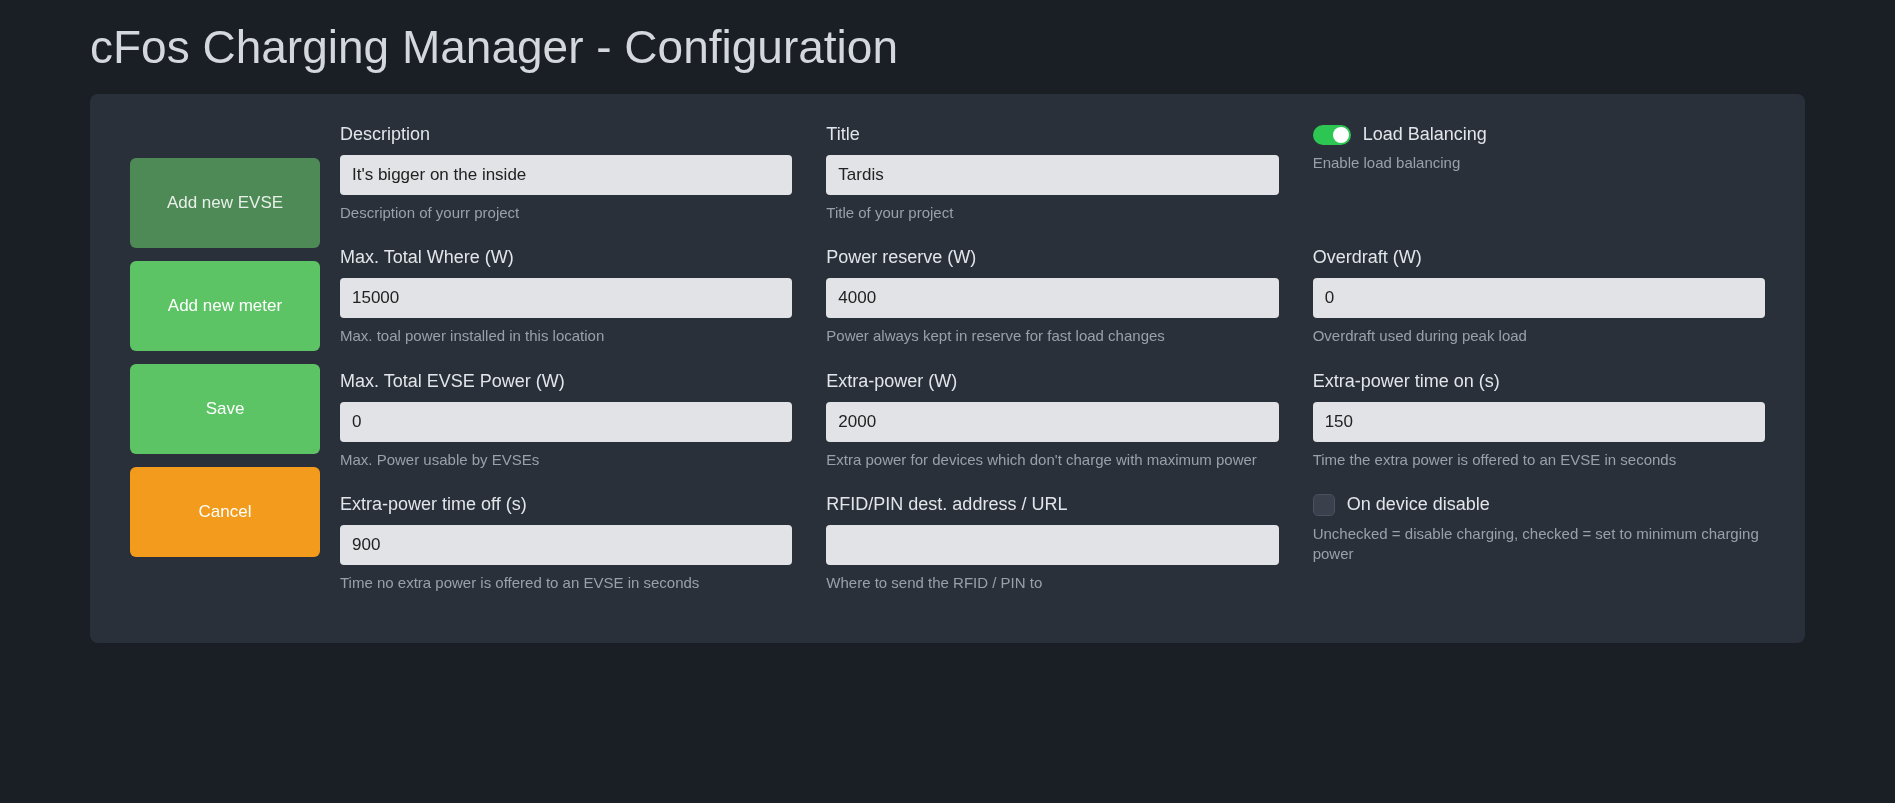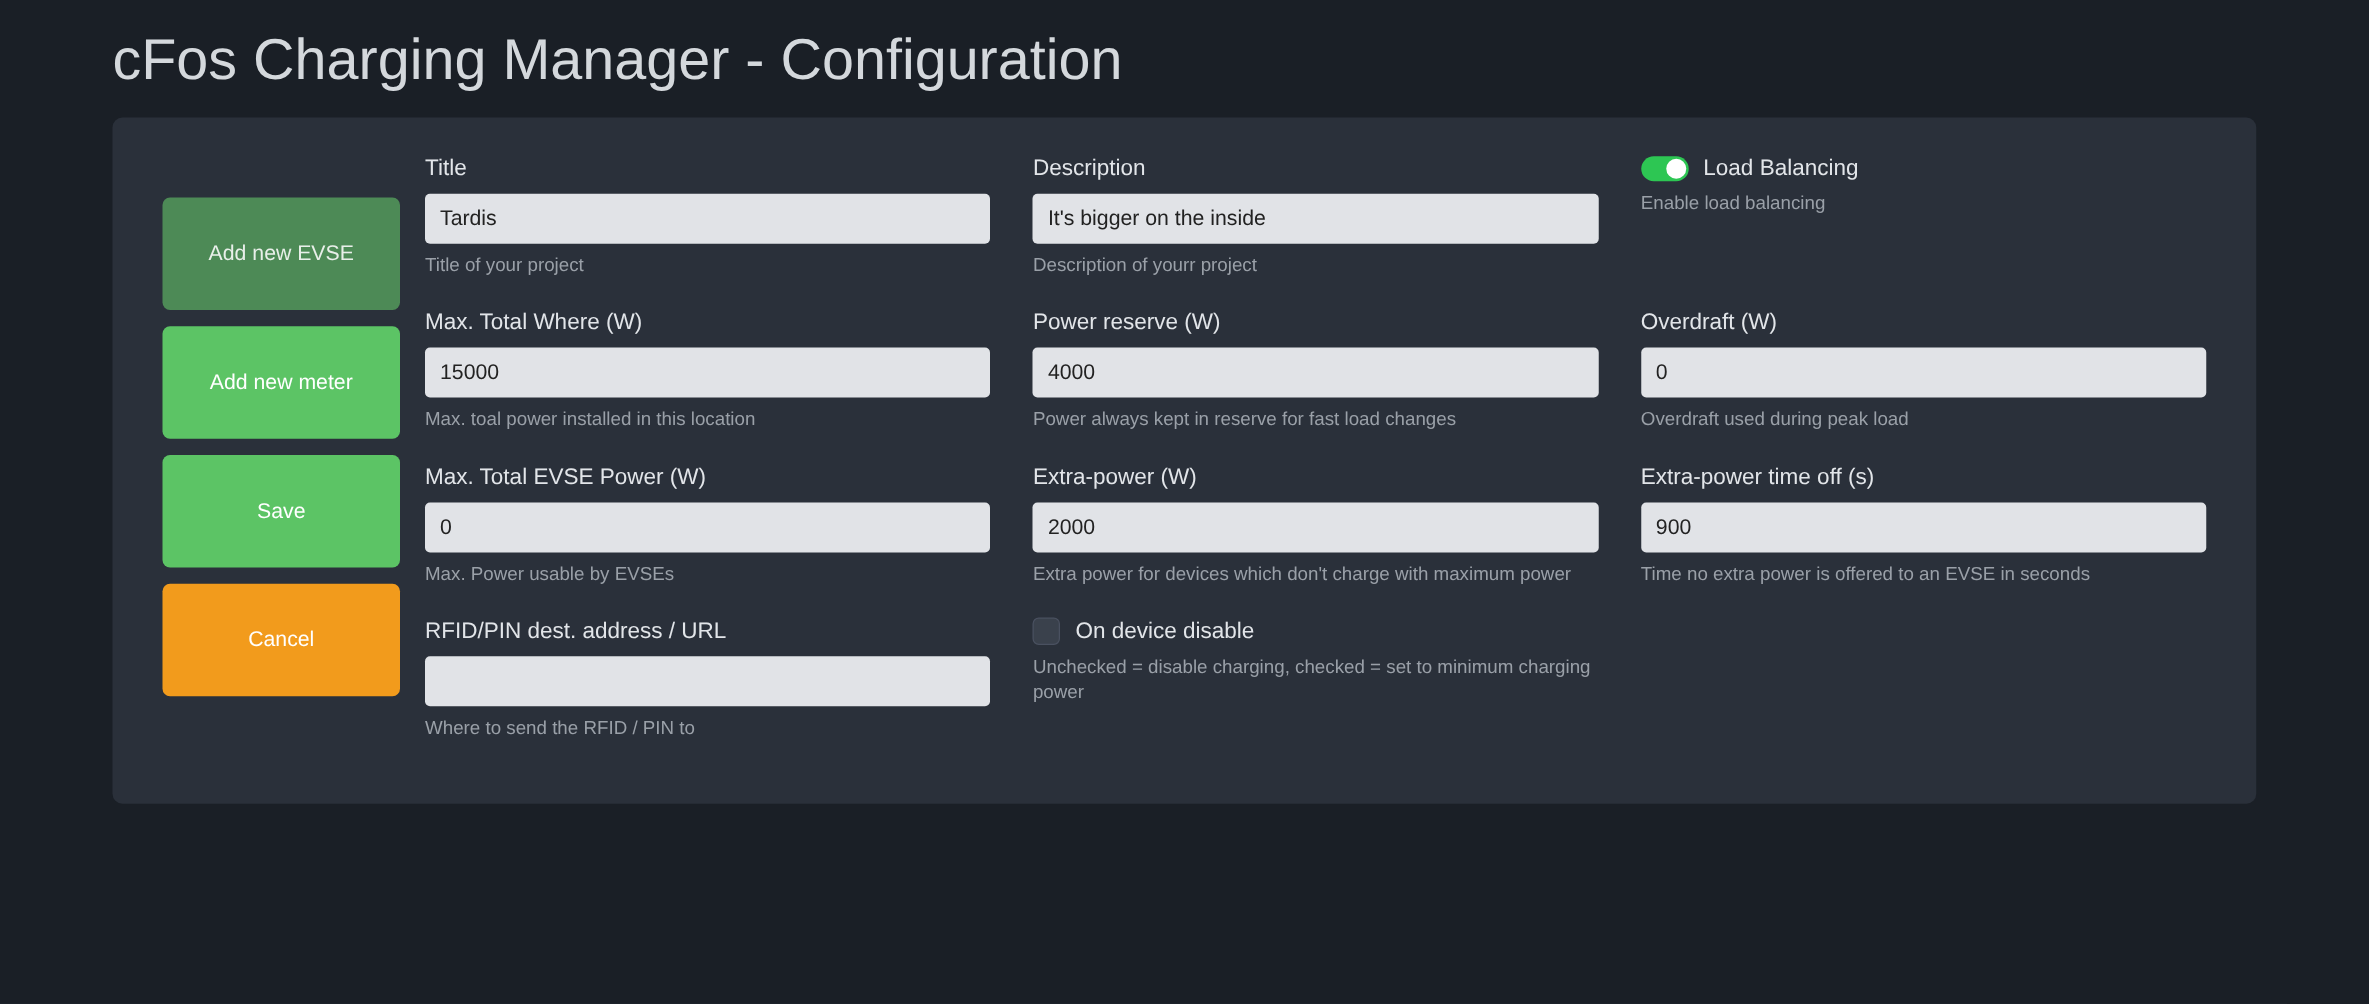--- a/index.html
+++ b/index.html
@@ -119,15 +119,15 @@
     <div class="form-area">
 
       <div class="field">
+        <div class="field-label">Description</div>
+        <input type="text" value="It's bigger on the inside" style="">
+        <div class="field-help">Description of yourr project</div>
+      </div>
+
+      <div class="field">
         <div class="field-label">Title</div>
         <input type="text" value="Tardis" style="">
         <div class="field-help">Title of your project</div>
-      </div>
-
-      <div class="field">
-        <div class="field-label">Description</div>
-        <input type="text" value="It's bigger on the inside" style="">
-        <div class="field-help">Description of yourr project</div>
       </div>
 
       <div class="field">

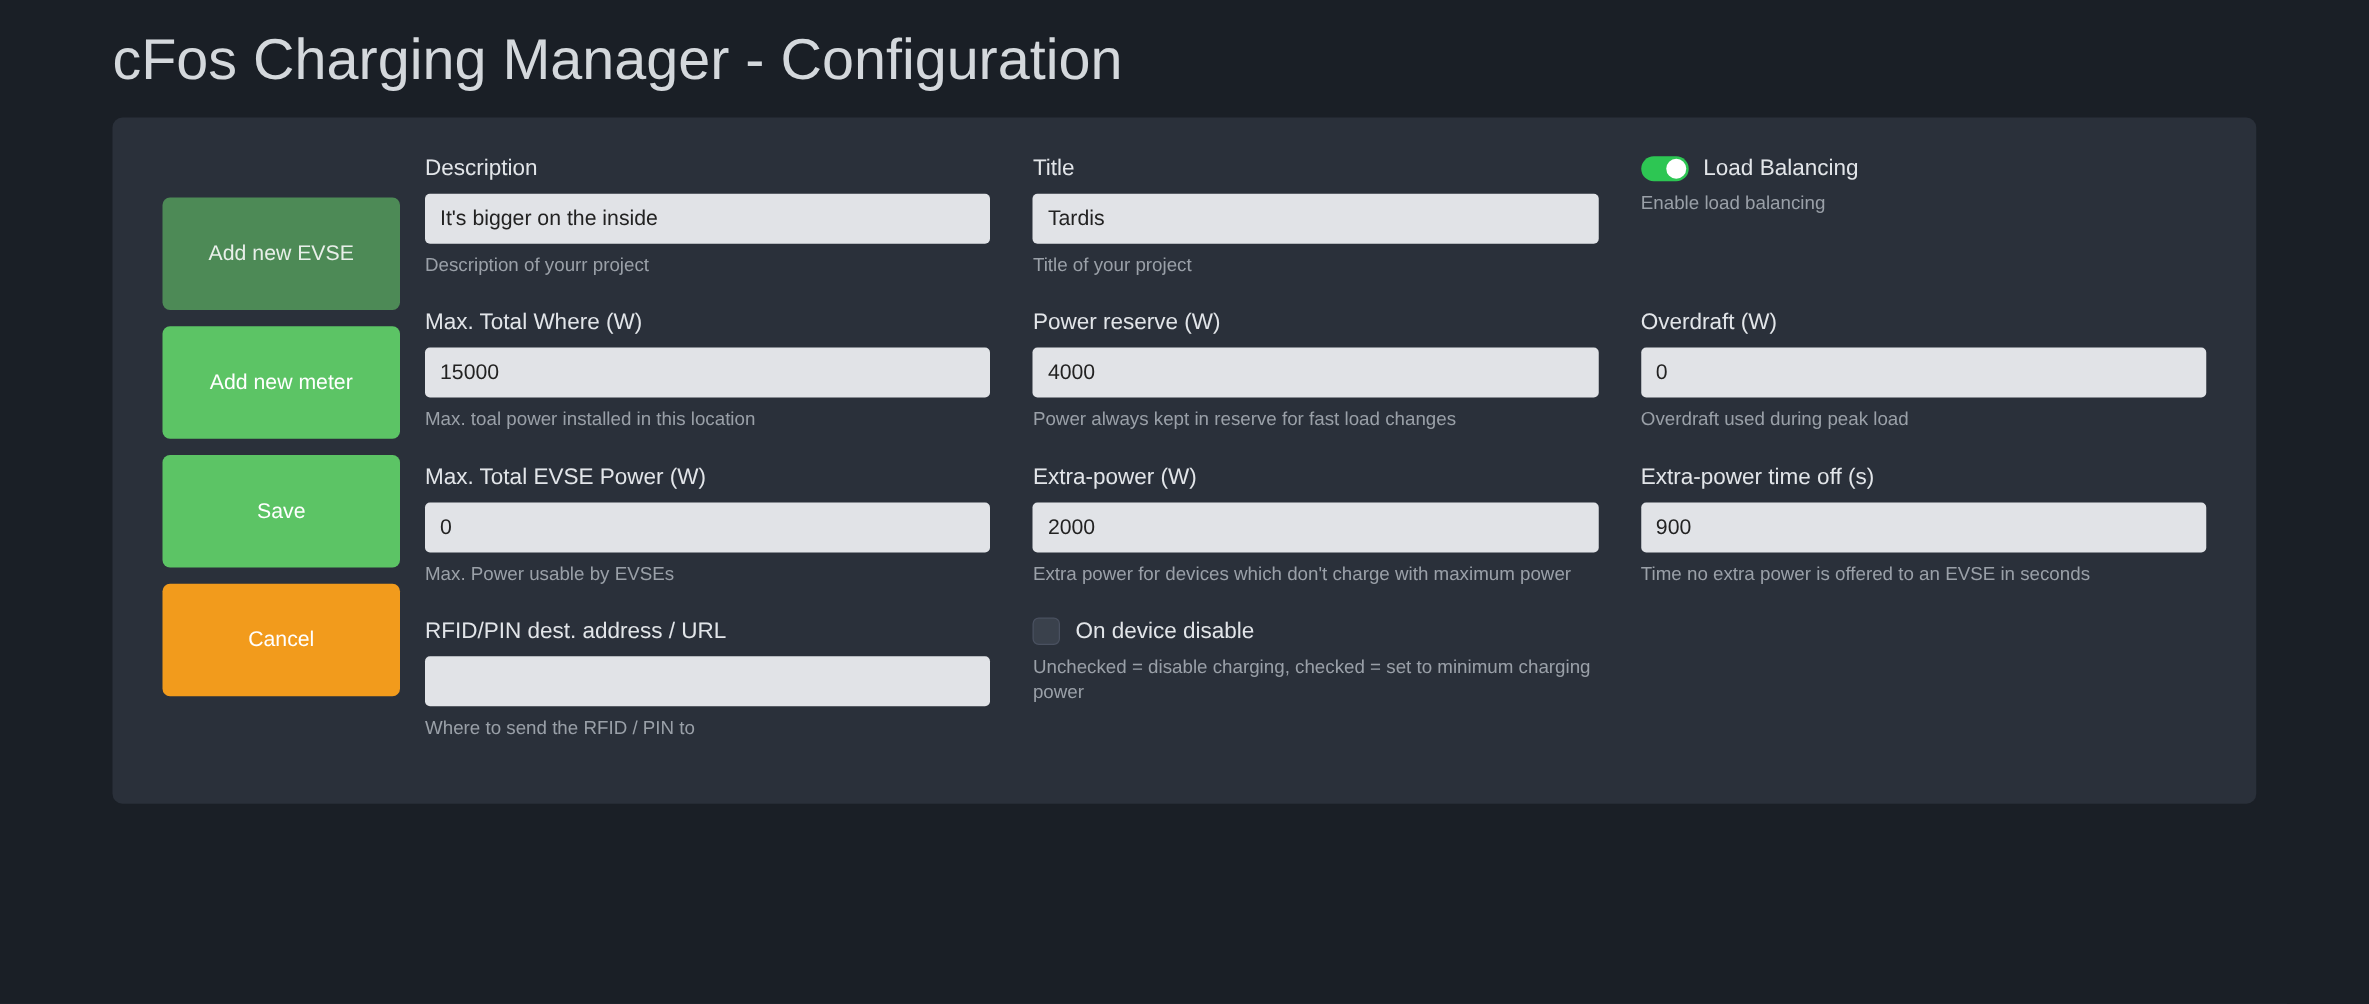--- a/index.html
+++ b/index.html
@@ -170,6 +170,11 @@
         <div class="field-help">Extra power for devices which don't charge with maximum power</div>
       </div>
 
+      <div class="field">
+        <div class="field-label">Extra-power time on (s)</div>
+        <input type="number" value="150" style="">
+        <div class="field-help">Time the extra power is offered to an EVSE in seconds</div>
+      </div>
 
       <div class="field">
         <div class="field-label">Extra-power time off (s)</div>

